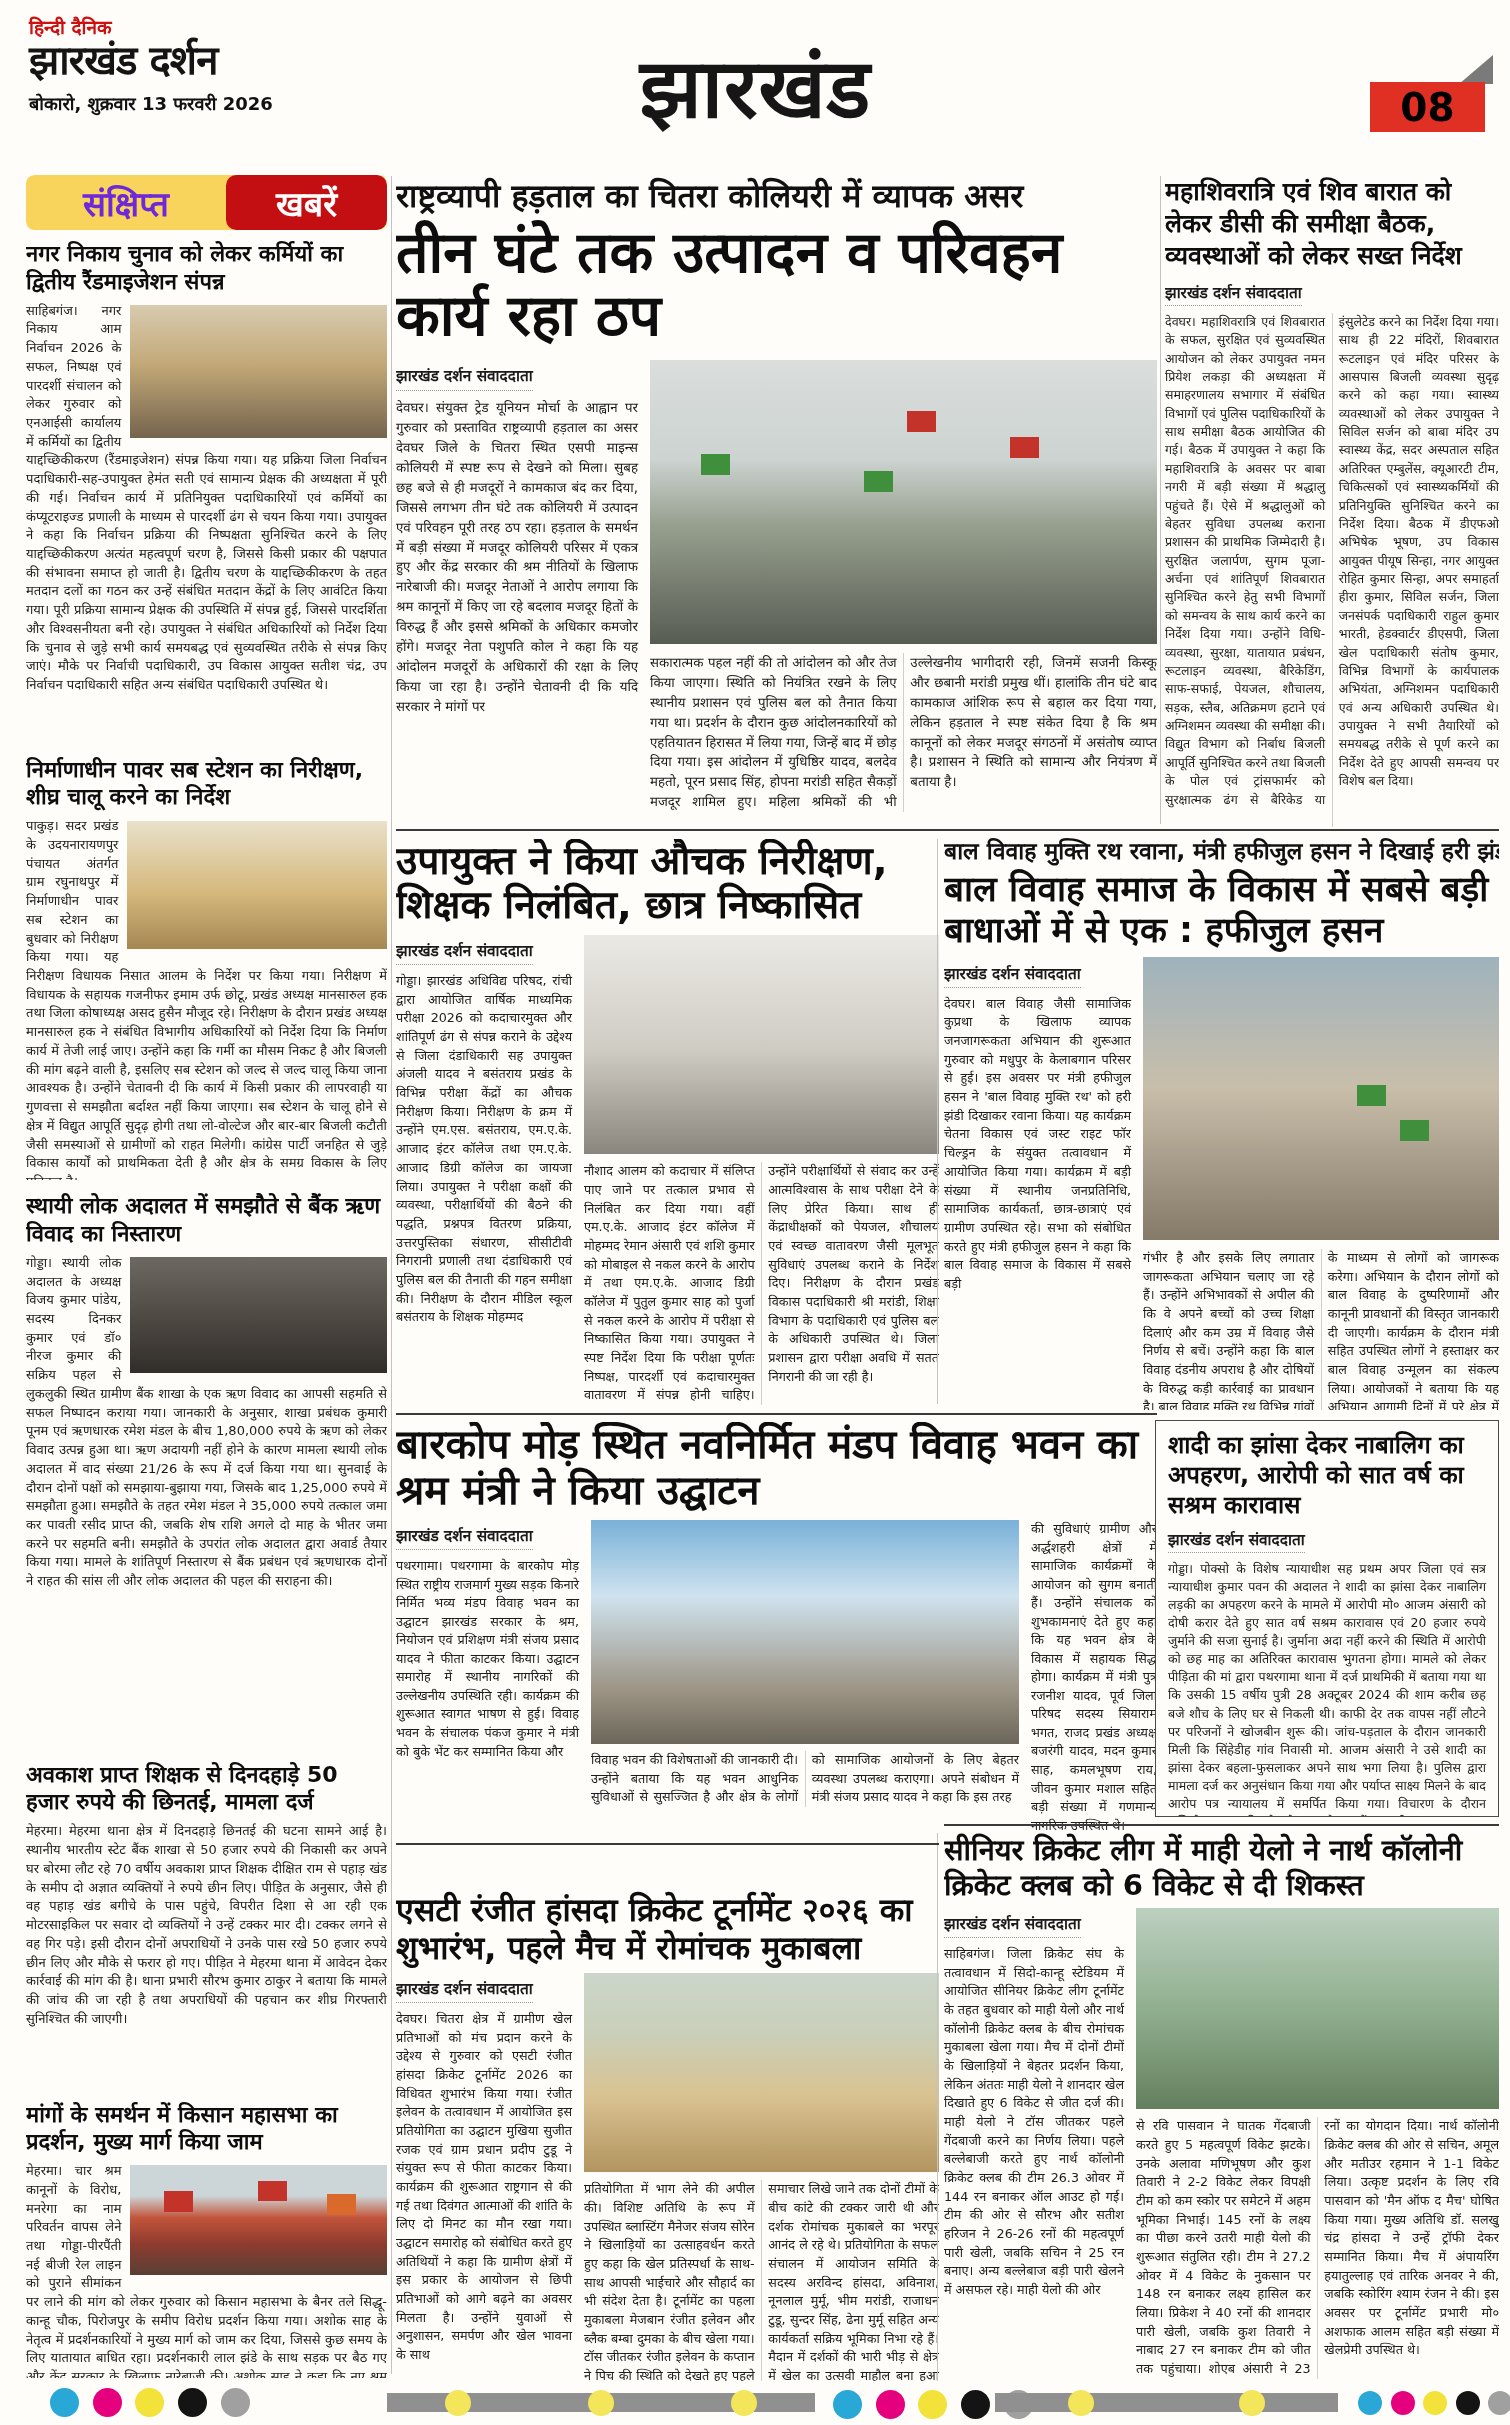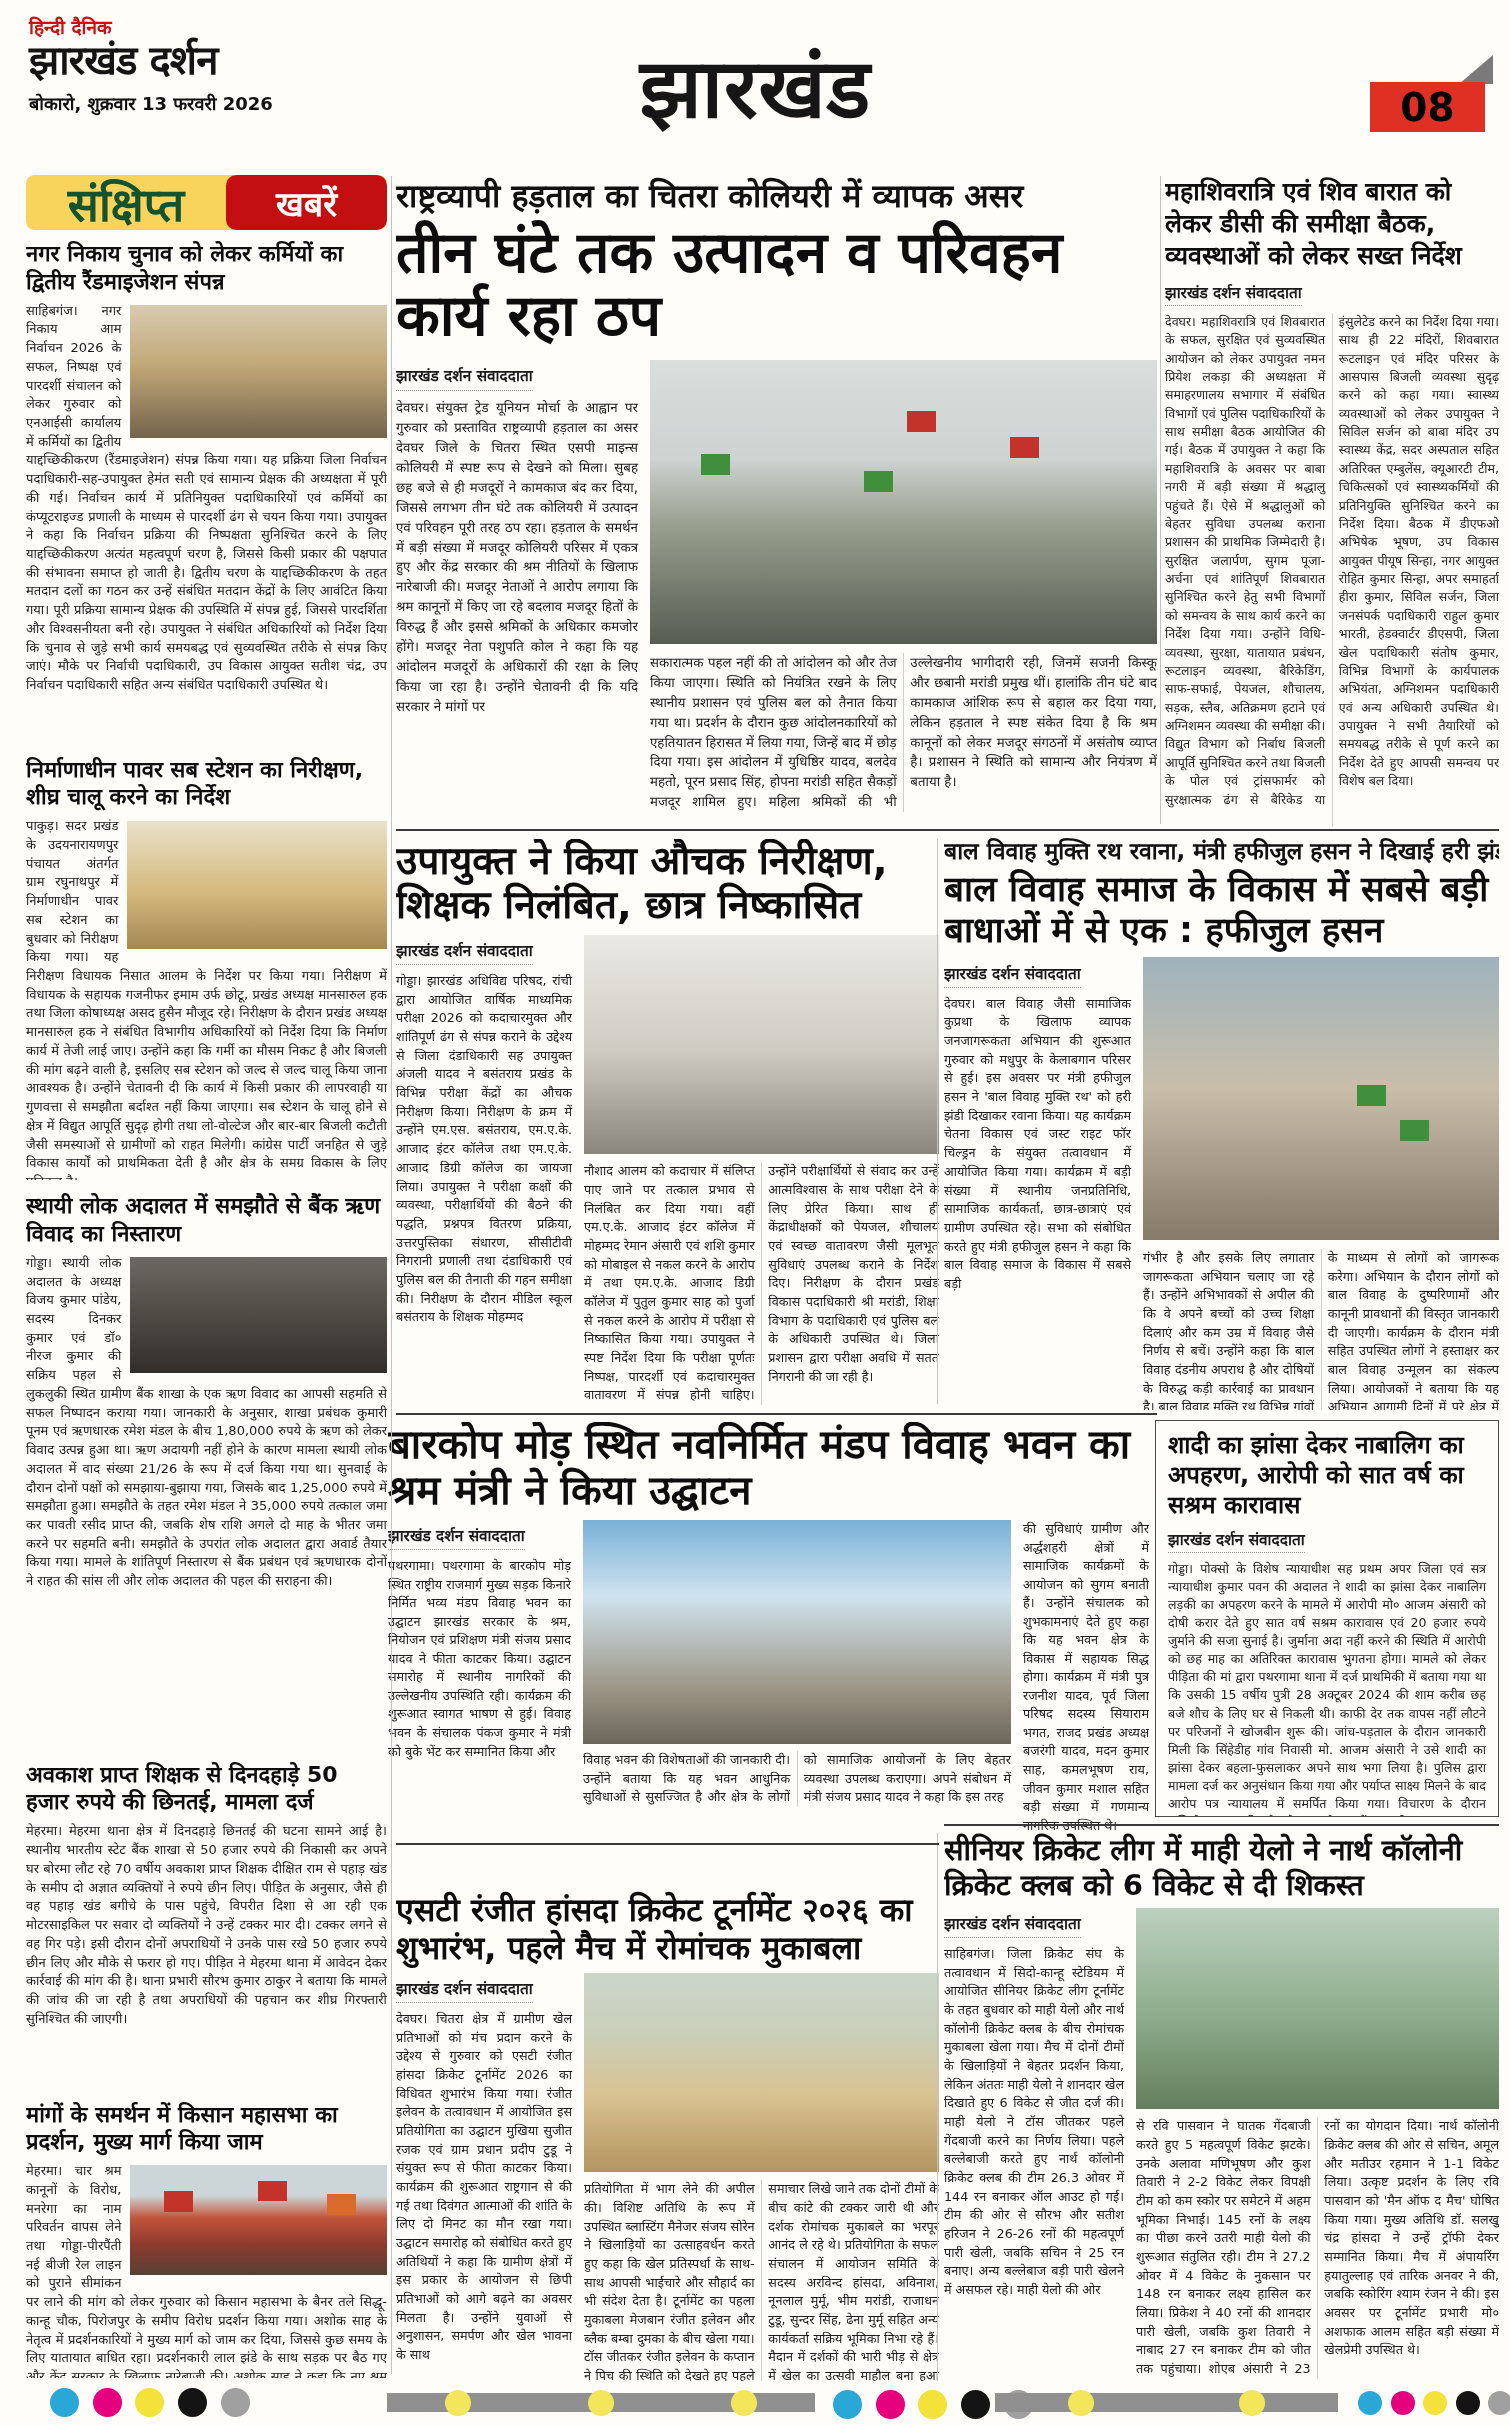--- a/index.html
+++ b/index.html
@@ -39,7 +39,7 @@
   
   .col-left{position:absolute;left:26px;top:175px;width:361px;height:2203px;overflow:hidden;}
   .brief-head{background:#f9d45c;border-radius:8.6px;display:flex;align-items:stretch;height:55px;overflow:hidden;margin-bottom:6.9px;}
-  .bh-yellow{flex:1;display:flex;align-items:center;justify-content:center;font-weight:800;font-size:46px;color:#14532d;}
+  .bh-yellow{flex:1;display:flex;align-items:center;justify-content:center;font-weight:800;font-size:34px;color:#6d28d9;}
   .bh-red{background:#c40f12;color:#fff;border-radius:10.3px;width:161px;display:flex;align-items:center;justify-content:center;font-size:34px;font-weight:800;}
   .brief{overflow:hidden;margin-bottom:8.6px;}
   .brief h2{font-size:22px;line-height:1.24;font-weight:800;margin:3.4px 0 6.9px;color:#0d0d0d;}

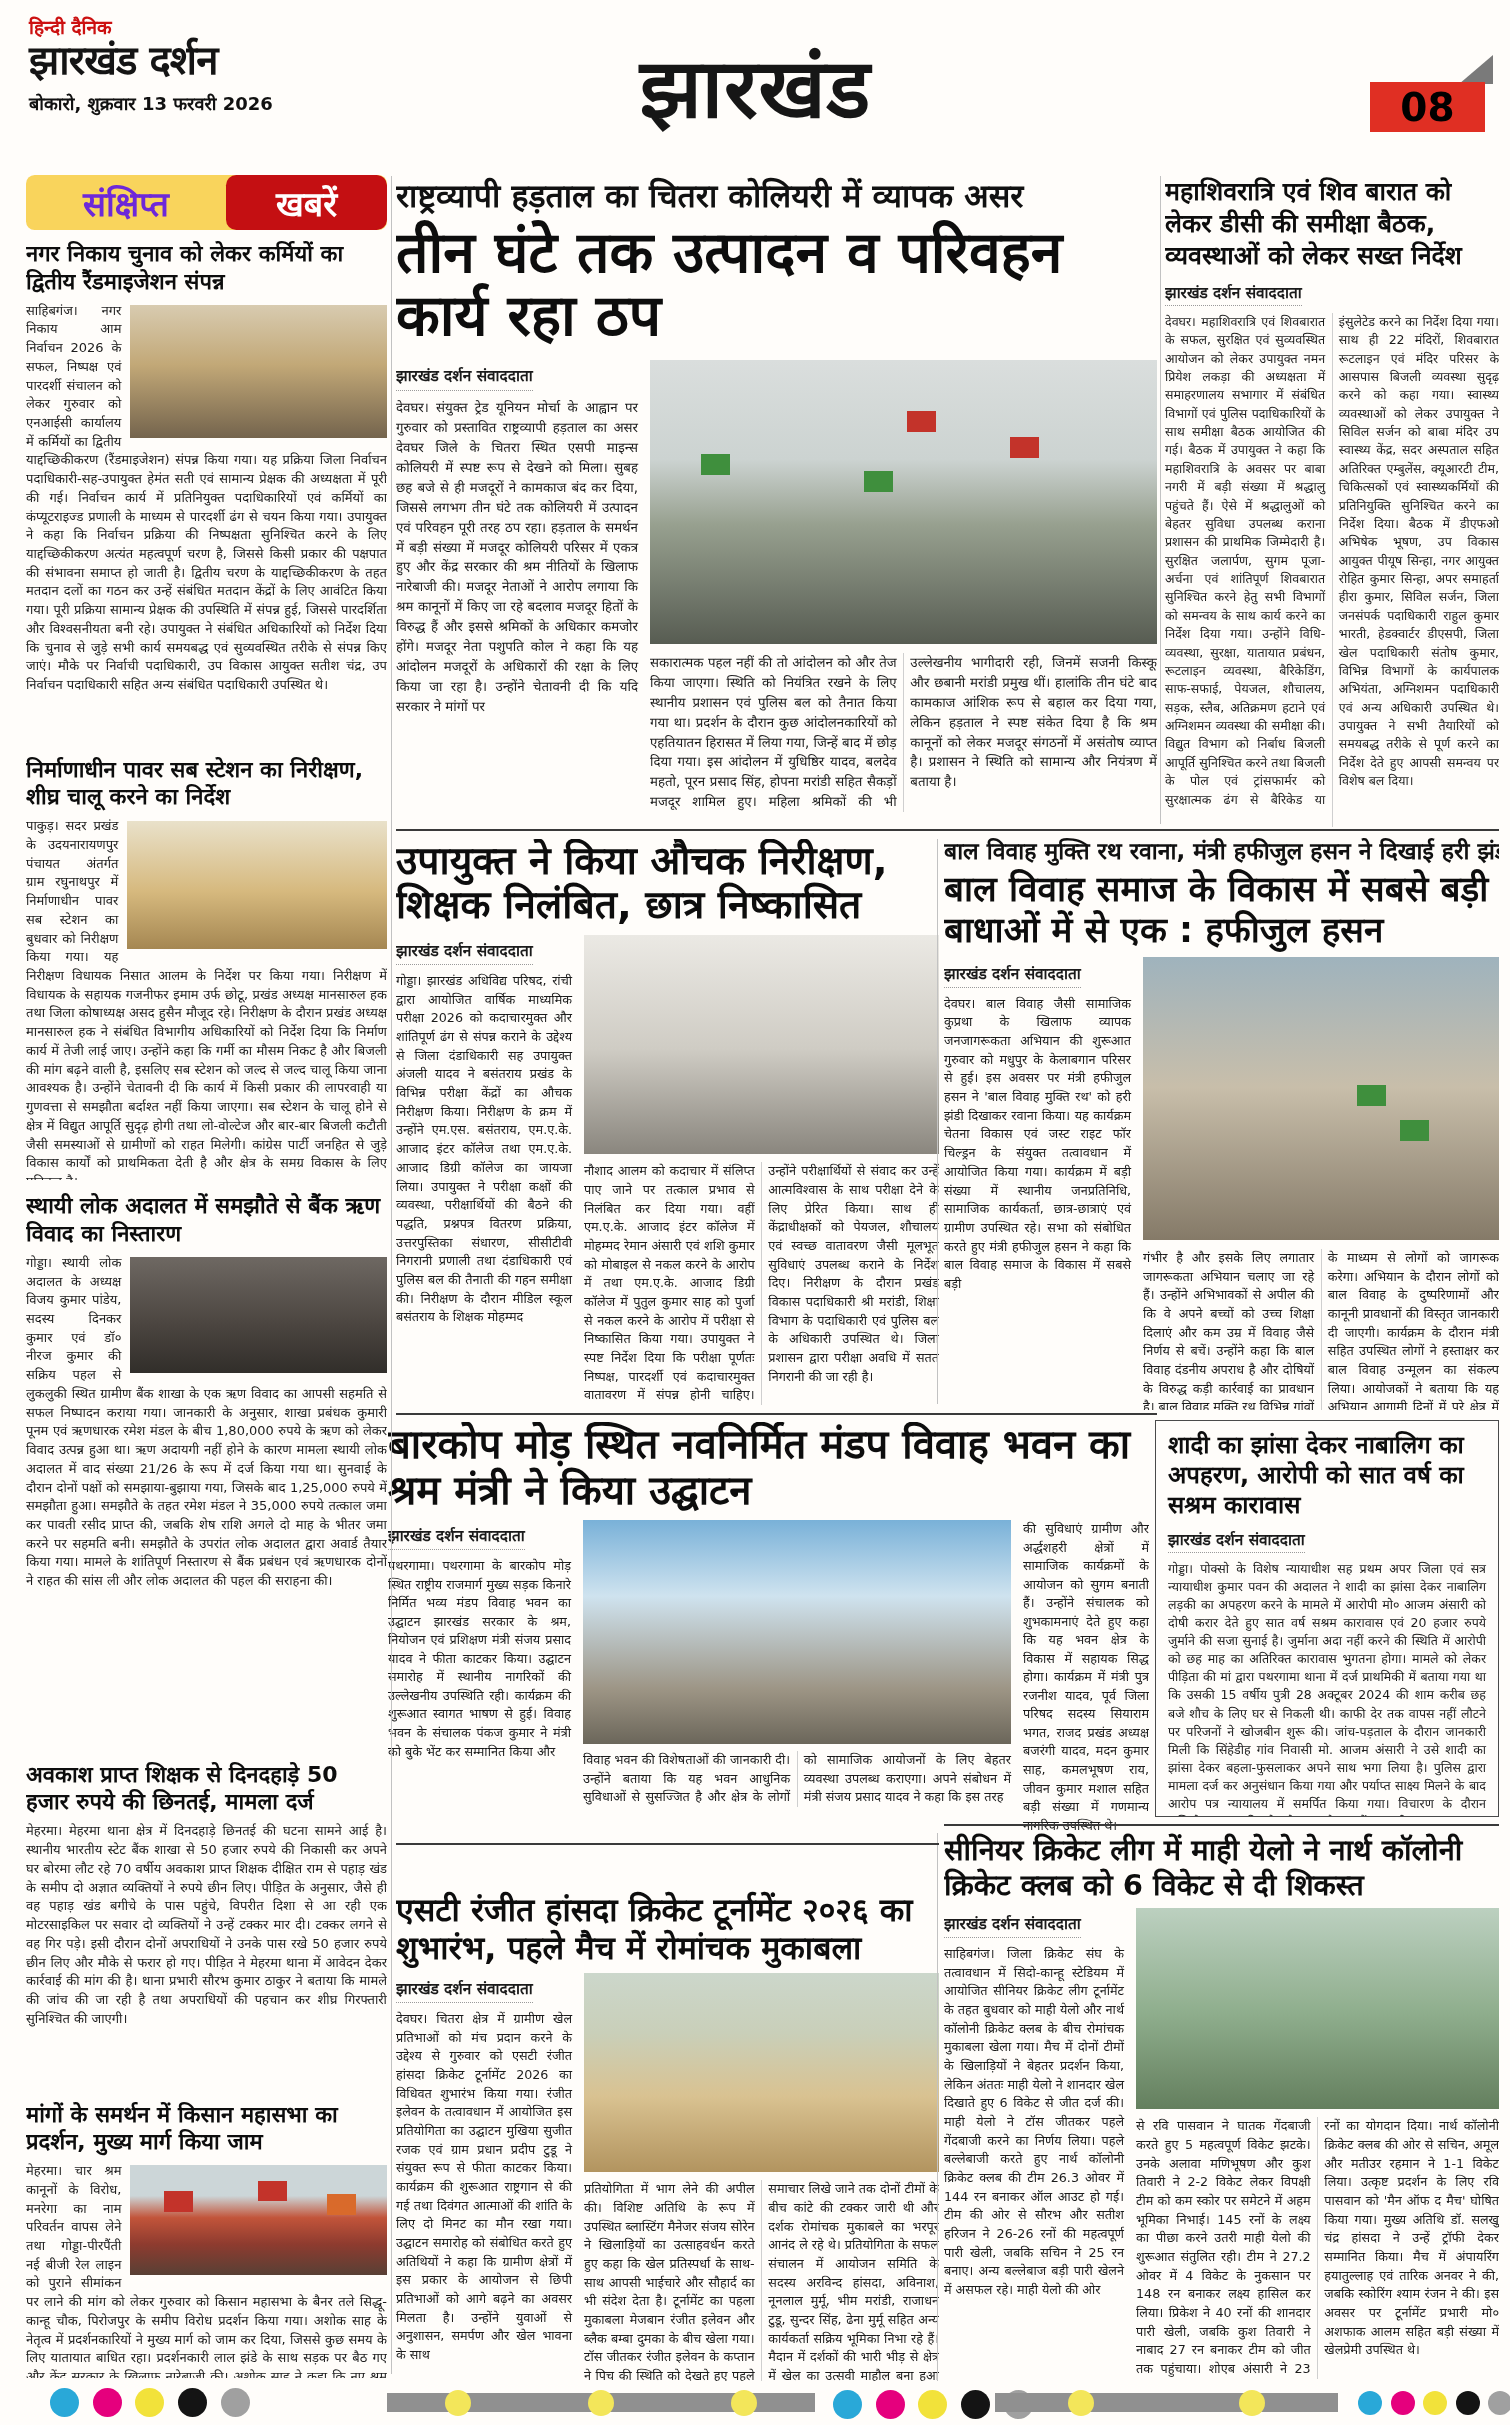--- a/index.html
+++ b/index.html
@@ -65,7 +65,7 @@
   .exam .ph{height:219px;margin-bottom:8.6px;}
   .exam .cols2{font-size:12.7px;line-height:1.47;}
   
-  .bhavan{left:388px;top:1422px;width:761px;height:416px;}
+  .bhavan{left:396px;top:1422px;width:761px;height:416px;}
   .bhavan .hl{font-size:40px;line-height:1.14;margin-bottom:6.9px;}
   .bhavan .c1{width:183px;font-size:12.7px;line-height:1.46;}
   .bhavan .mid{width:428px;}

